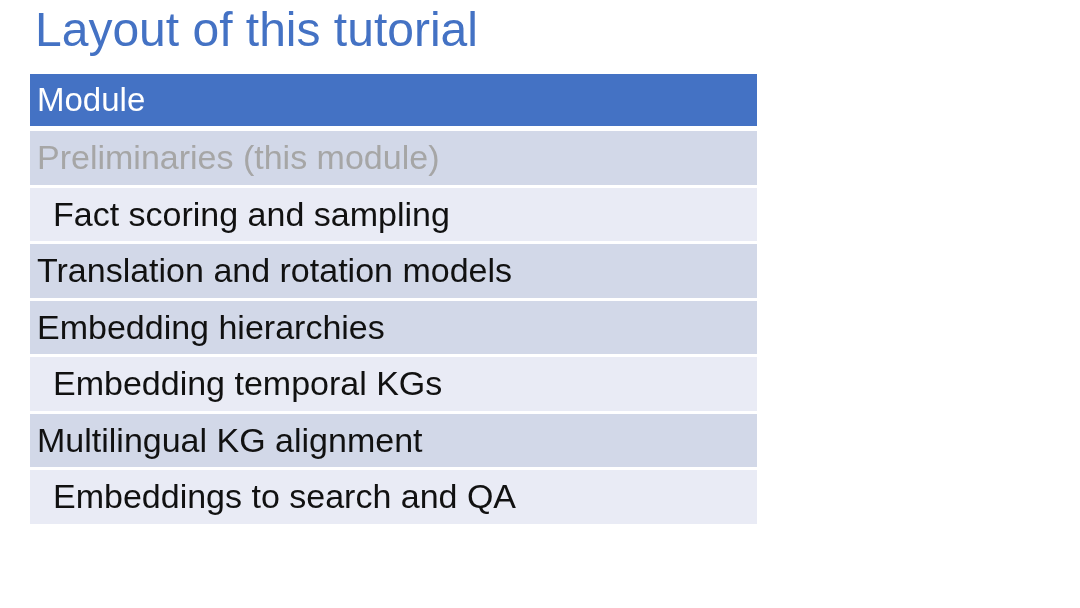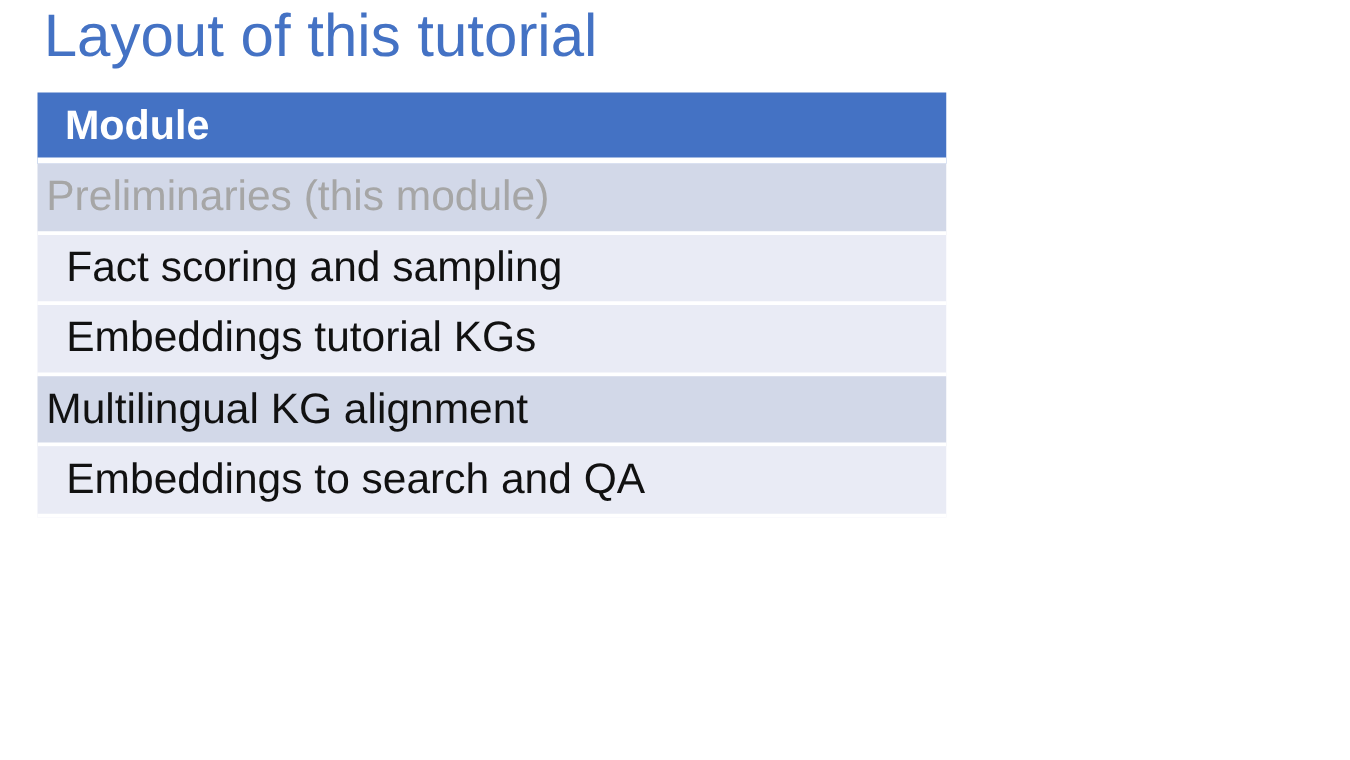--- a/index.html
+++ b/index.html
@@ -38,10 +38,10 @@
     border-bottom: 5px solid #ffffff;
     display: flex;
     align-items: center;
-    padding-left: 22px;
+    padding-left: 7px;
     color: var(--header-text, #ffffff);
     font-size: 33px;
-    font-weight: 700;
+    font-weight: 400;
   }
   .row {
     box-sizing: border-box;

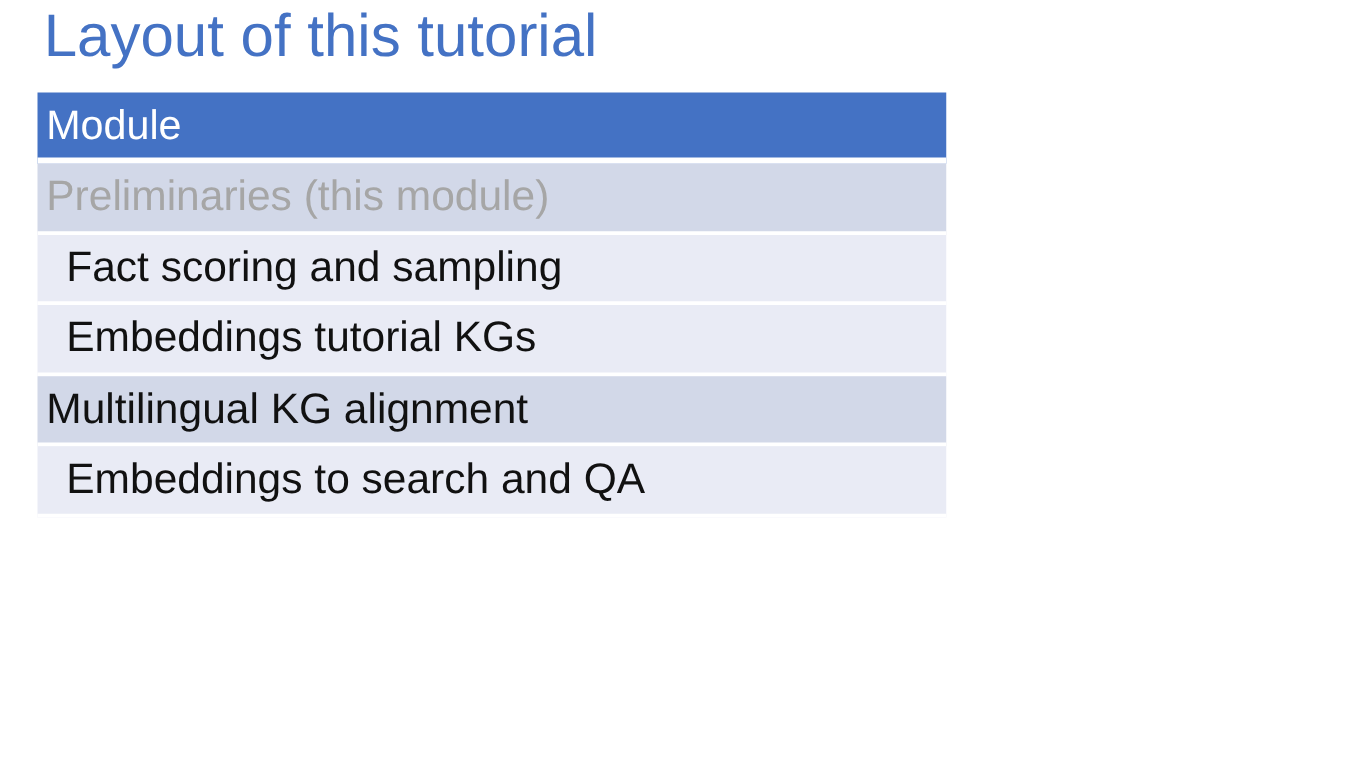--- a/index.html
+++ b/index.html
@@ -74,6 +74,9 @@
         <div class="row light">
           <span>Fact scoring and sampling</span>
         </div>
+        <div class="row dark">
+          <span>Translation and rotation models</span>
+        </div>
         <div class="row light">
           <span>Embeddings tutorial KGs</span>
         </div>

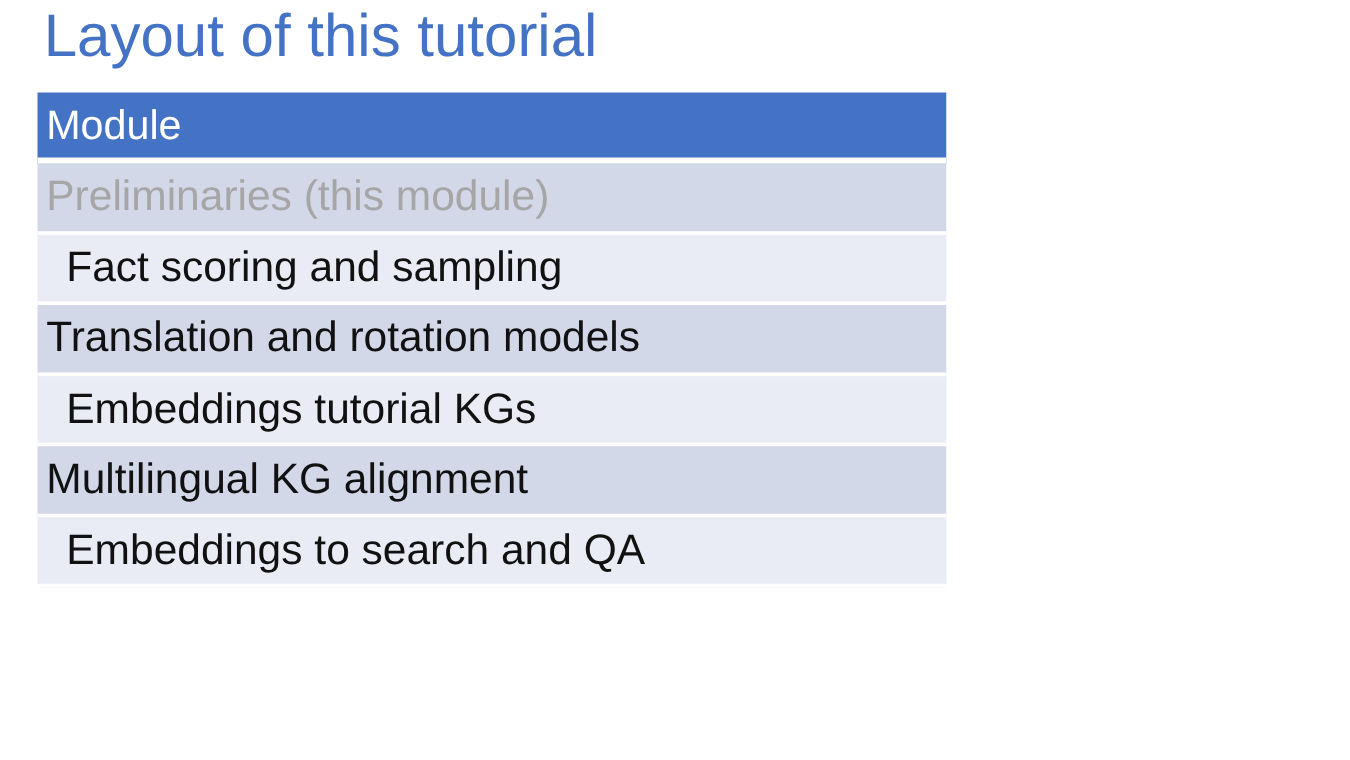--- a/index.html
+++ b/index.html
@@ -77,6 +77,9 @@
         <div class="row dark">
           <span>Translation and rotation models</span>
         </div>
+        <div class="row dark">
+          <span>Embedding hierarchies</span>
+        </div>
         <div class="row light">
           <span>Embeddings tutorial KGs</span>
         </div>

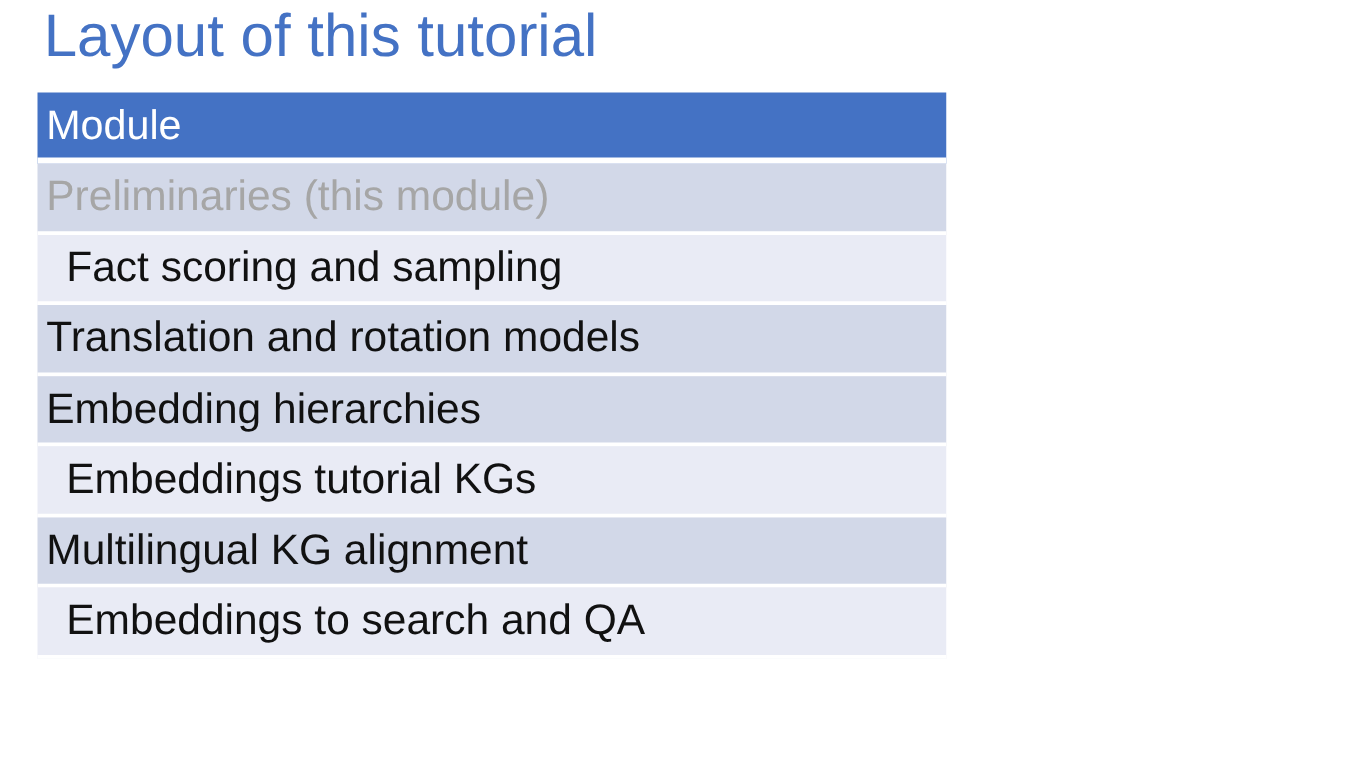--- a/index.html
+++ b/index.html
@@ -81,7 +81,7 @@
           <span>Embedding hierarchies</span>
         </div>
         <div class="row light">
-          <span>Embeddings tutorial KGs</span>
+          <span>Embedding temporal KGs</span>
         </div>
         <div class="row dark">
           <span>Multilingual KG alignment</span>

